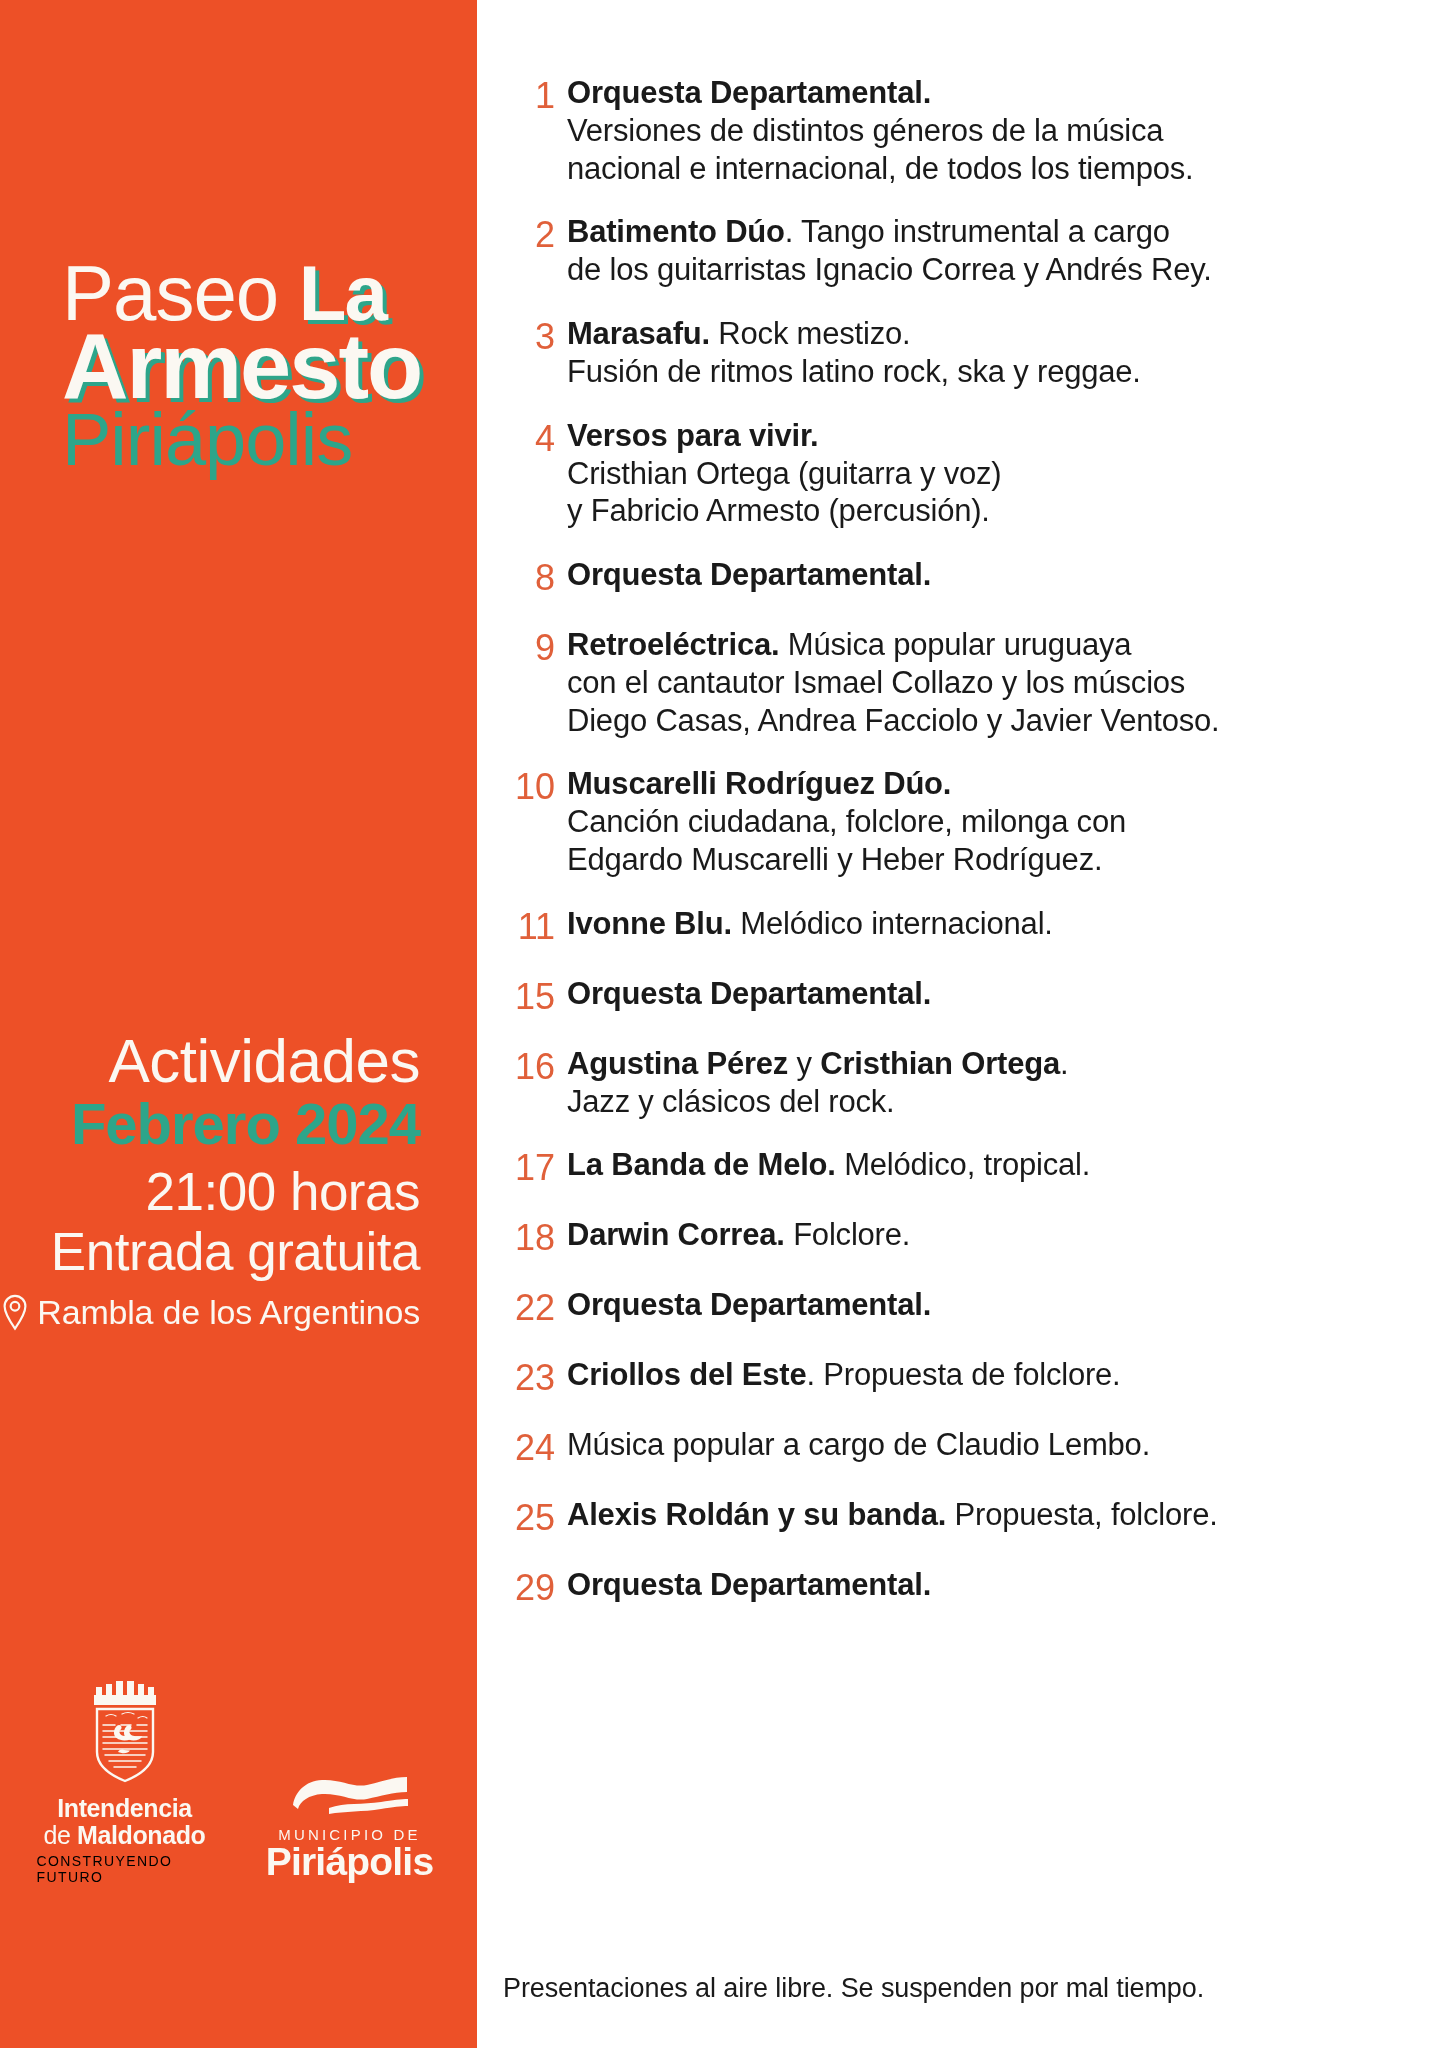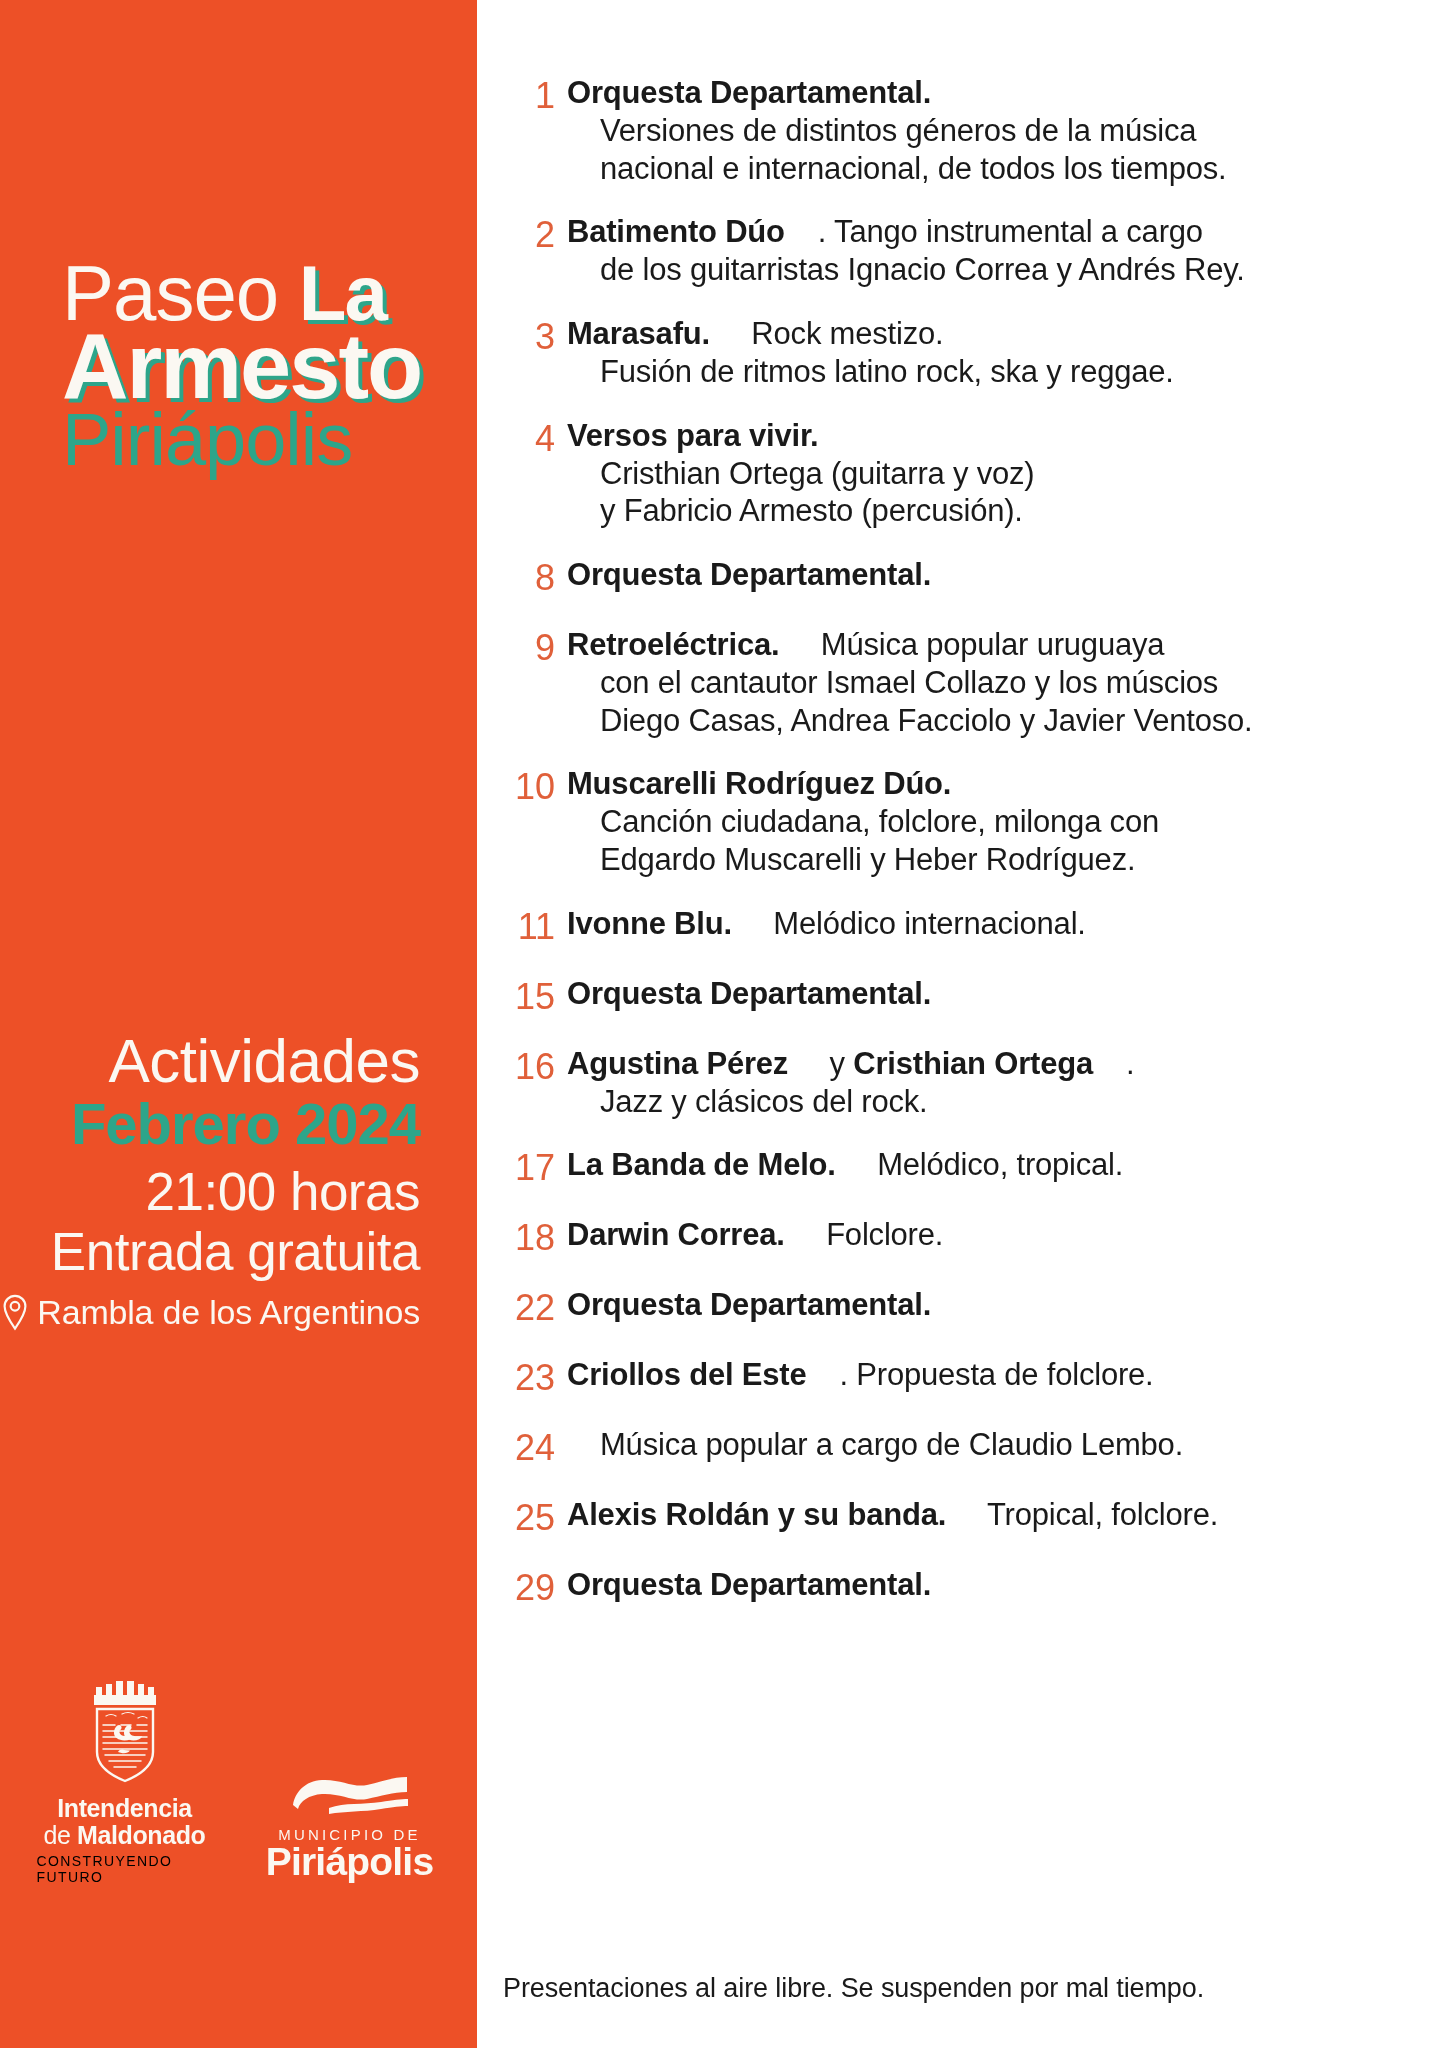--- a/index.html
+++ b/index.html
@@ -192,7 +192,7 @@
     letter-spacing:-0.2px;
   }
   .pi-name { font-weight:bold; }
-  .pi-desc { font-weight:400;margin-left:33px; }
+  .pi-desc { font-weight:400; }
   .pi-line2 { display:block; }
 
   .footer-note {

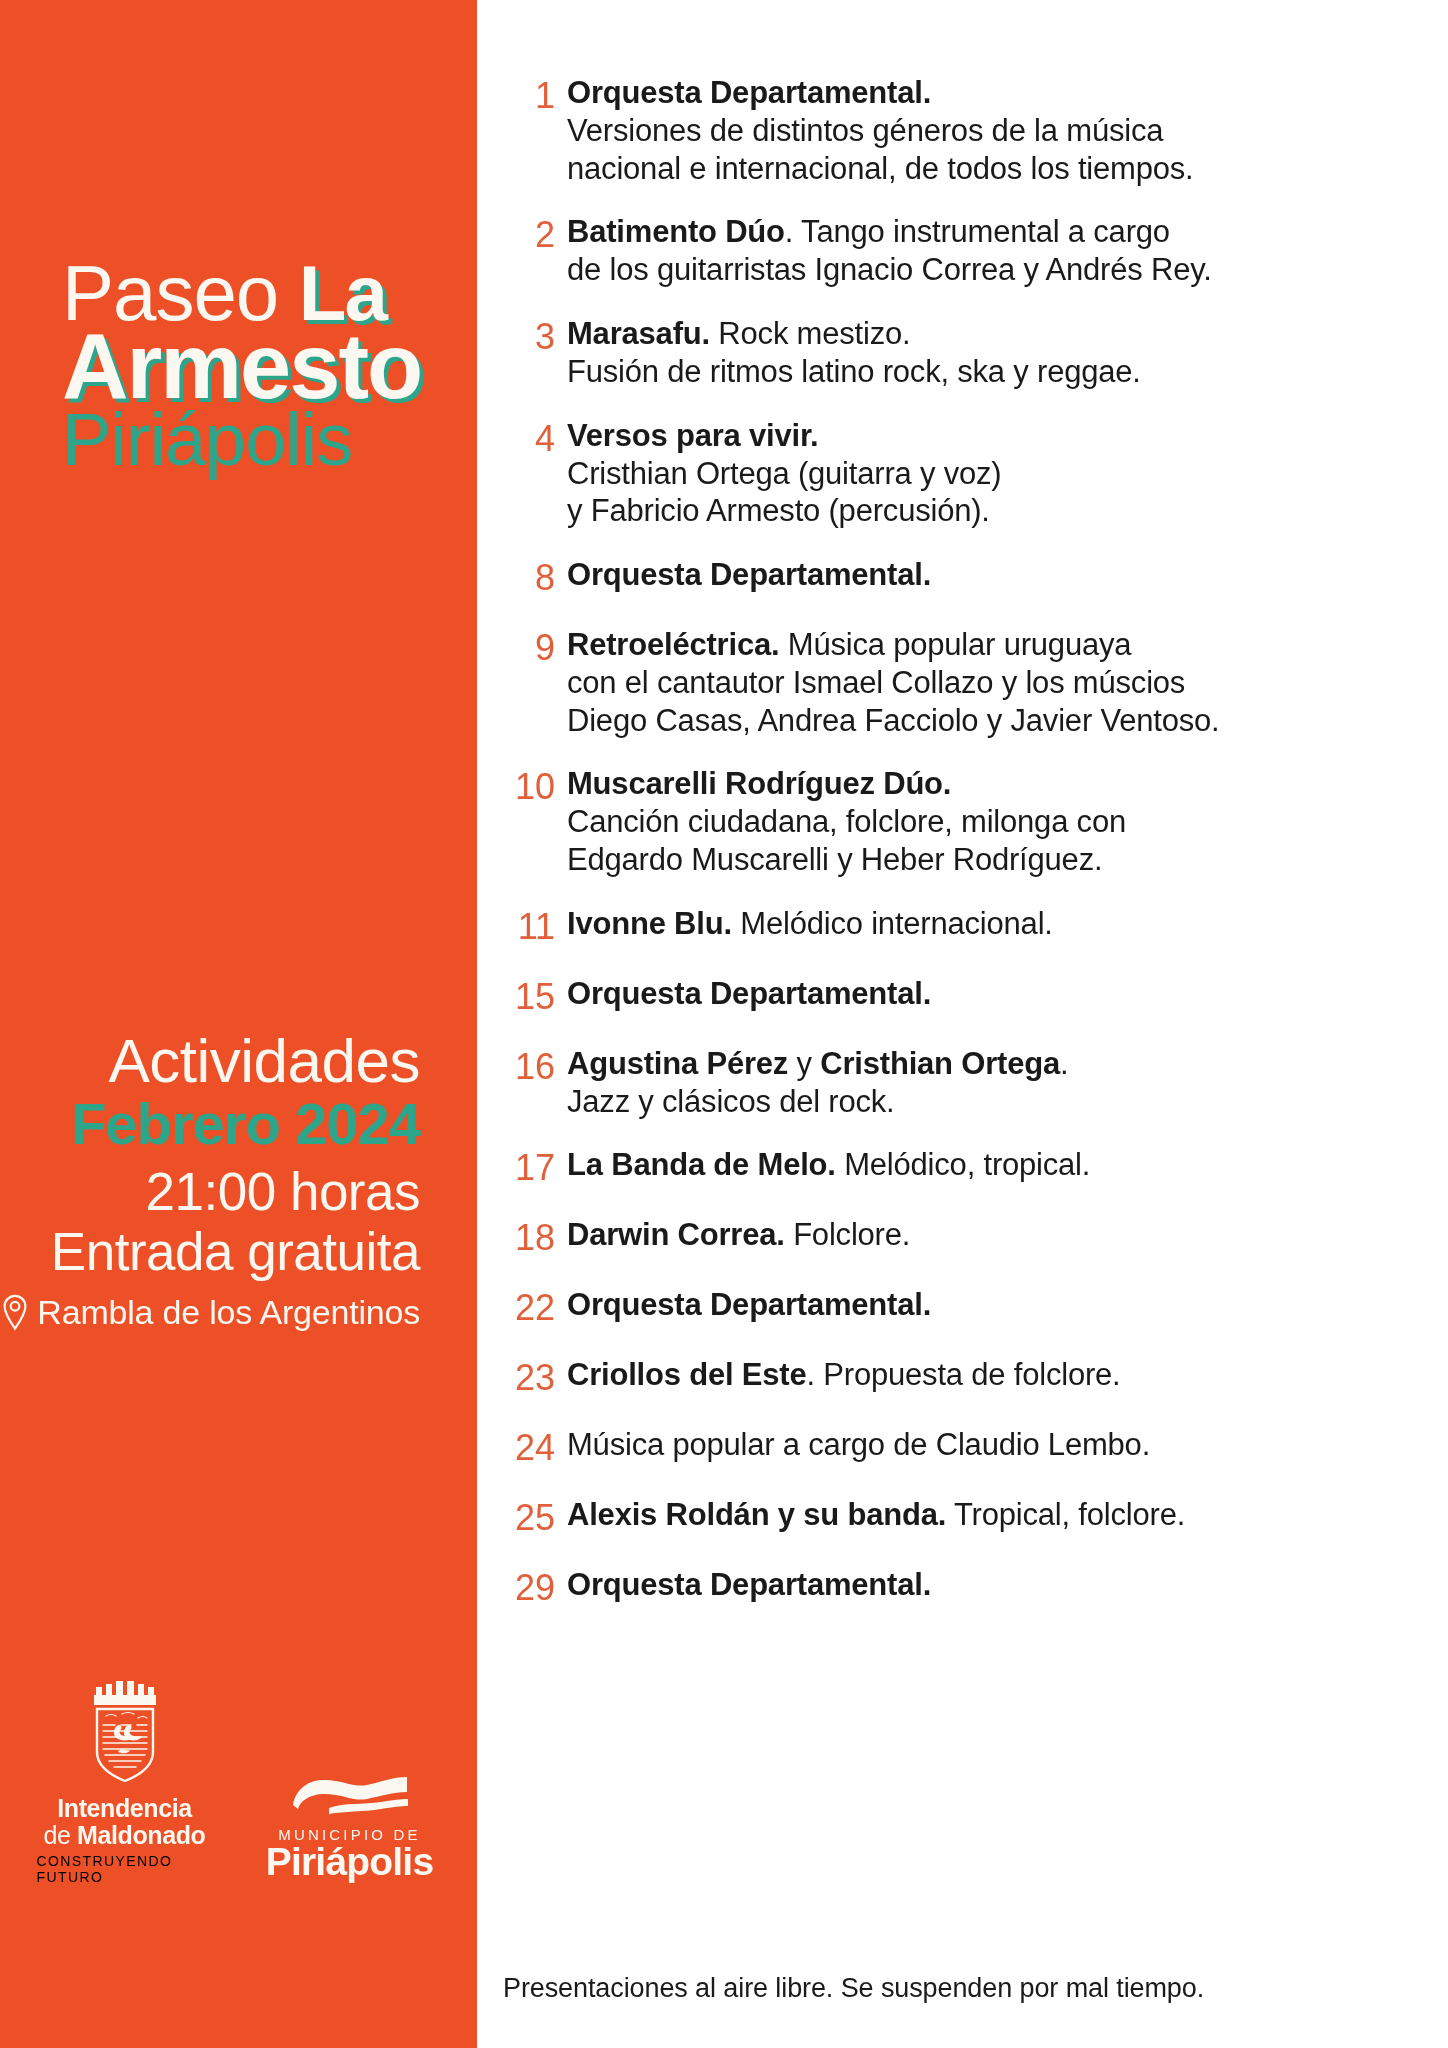--- a/index.html
+++ b/index.html
@@ -365,7 +365,7 @@
         </div>
         <div class="program-item">
           <div class="pi-num">25</div>
-          <div class="pi-body"><span class="pi-name"> Alexis Roldán y su banda.</span><span class="pi-desc"> Tropical, folclore.</span></div>
+          <div class="pi-body"><span class="pi-name"> Alexis Roldán y su banda.</span><span class="pi-desc"> Propuesta, folclore.</span></div>
         </div>
         <div class="program-item">
           <div class="pi-num">29</div>

